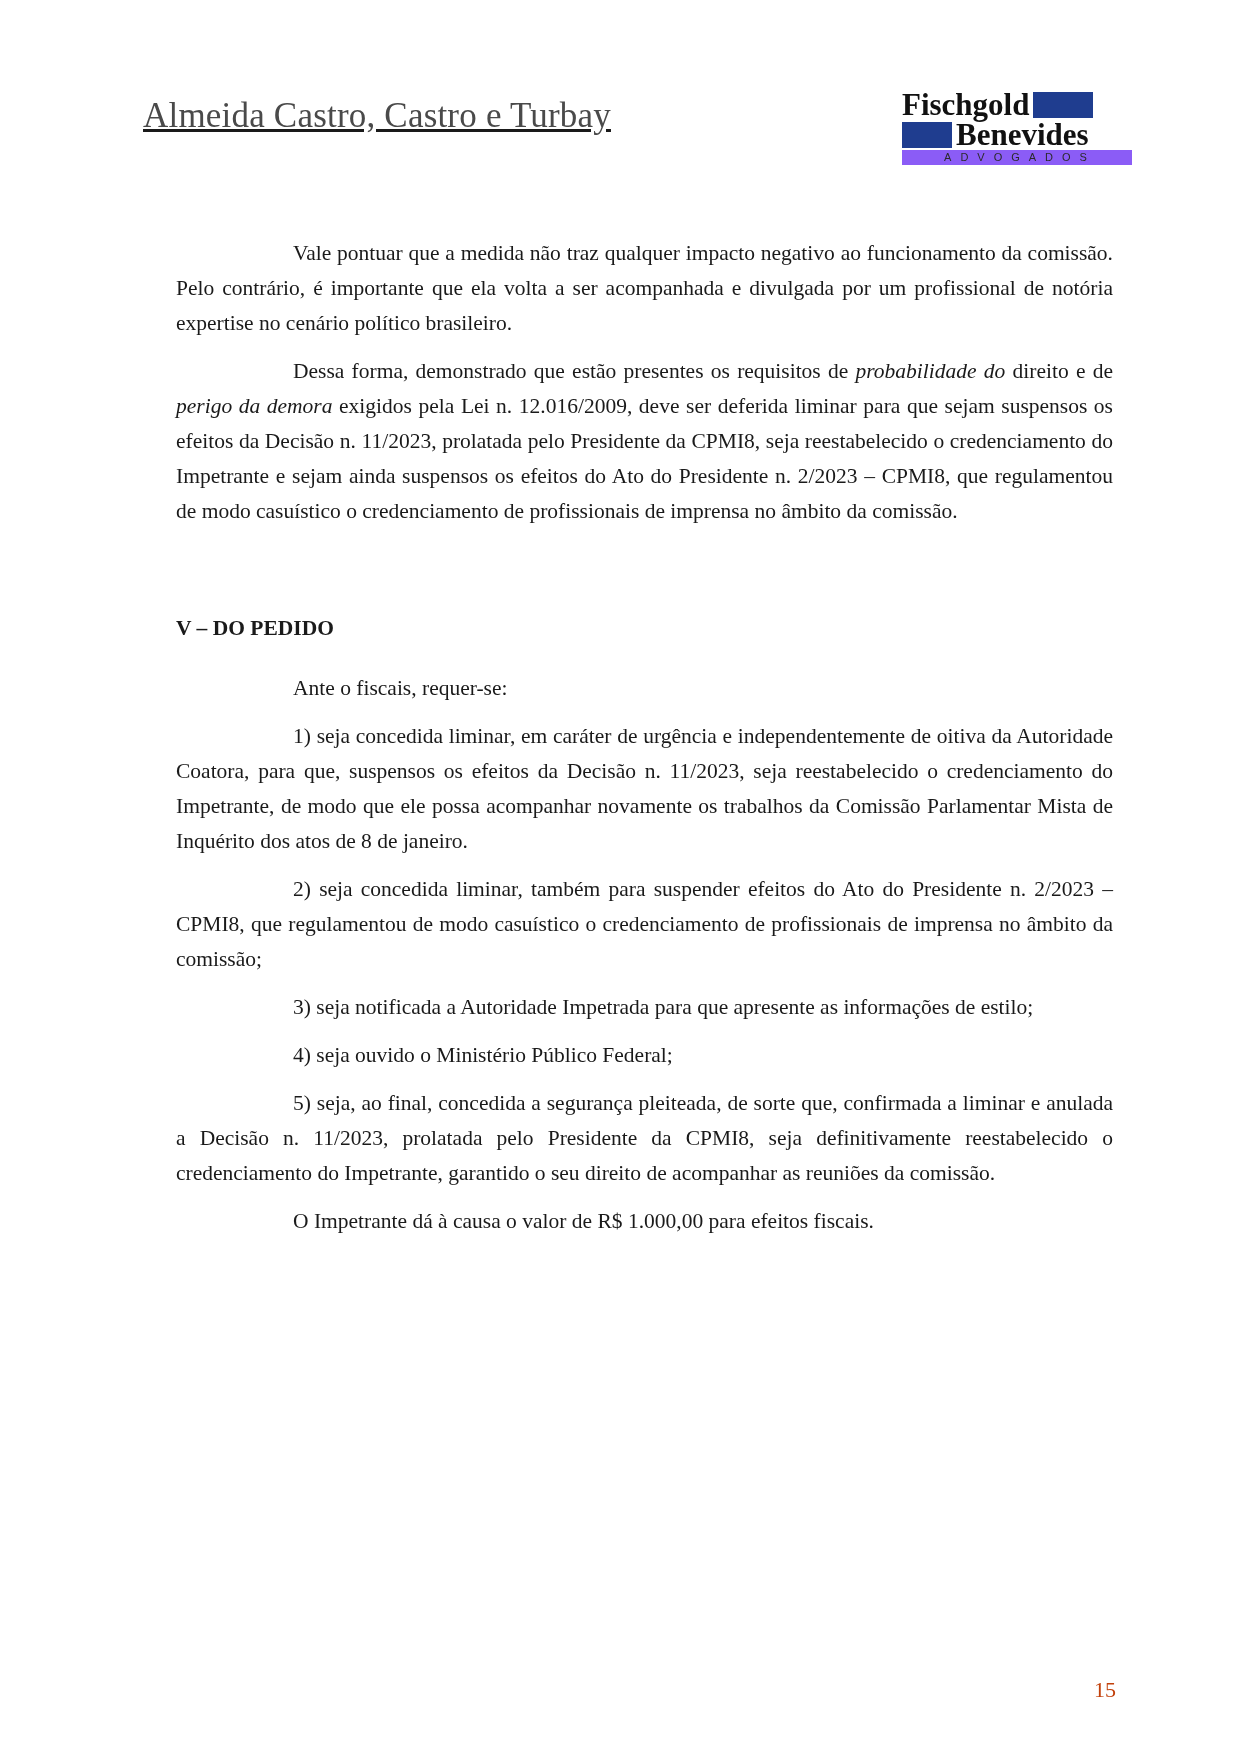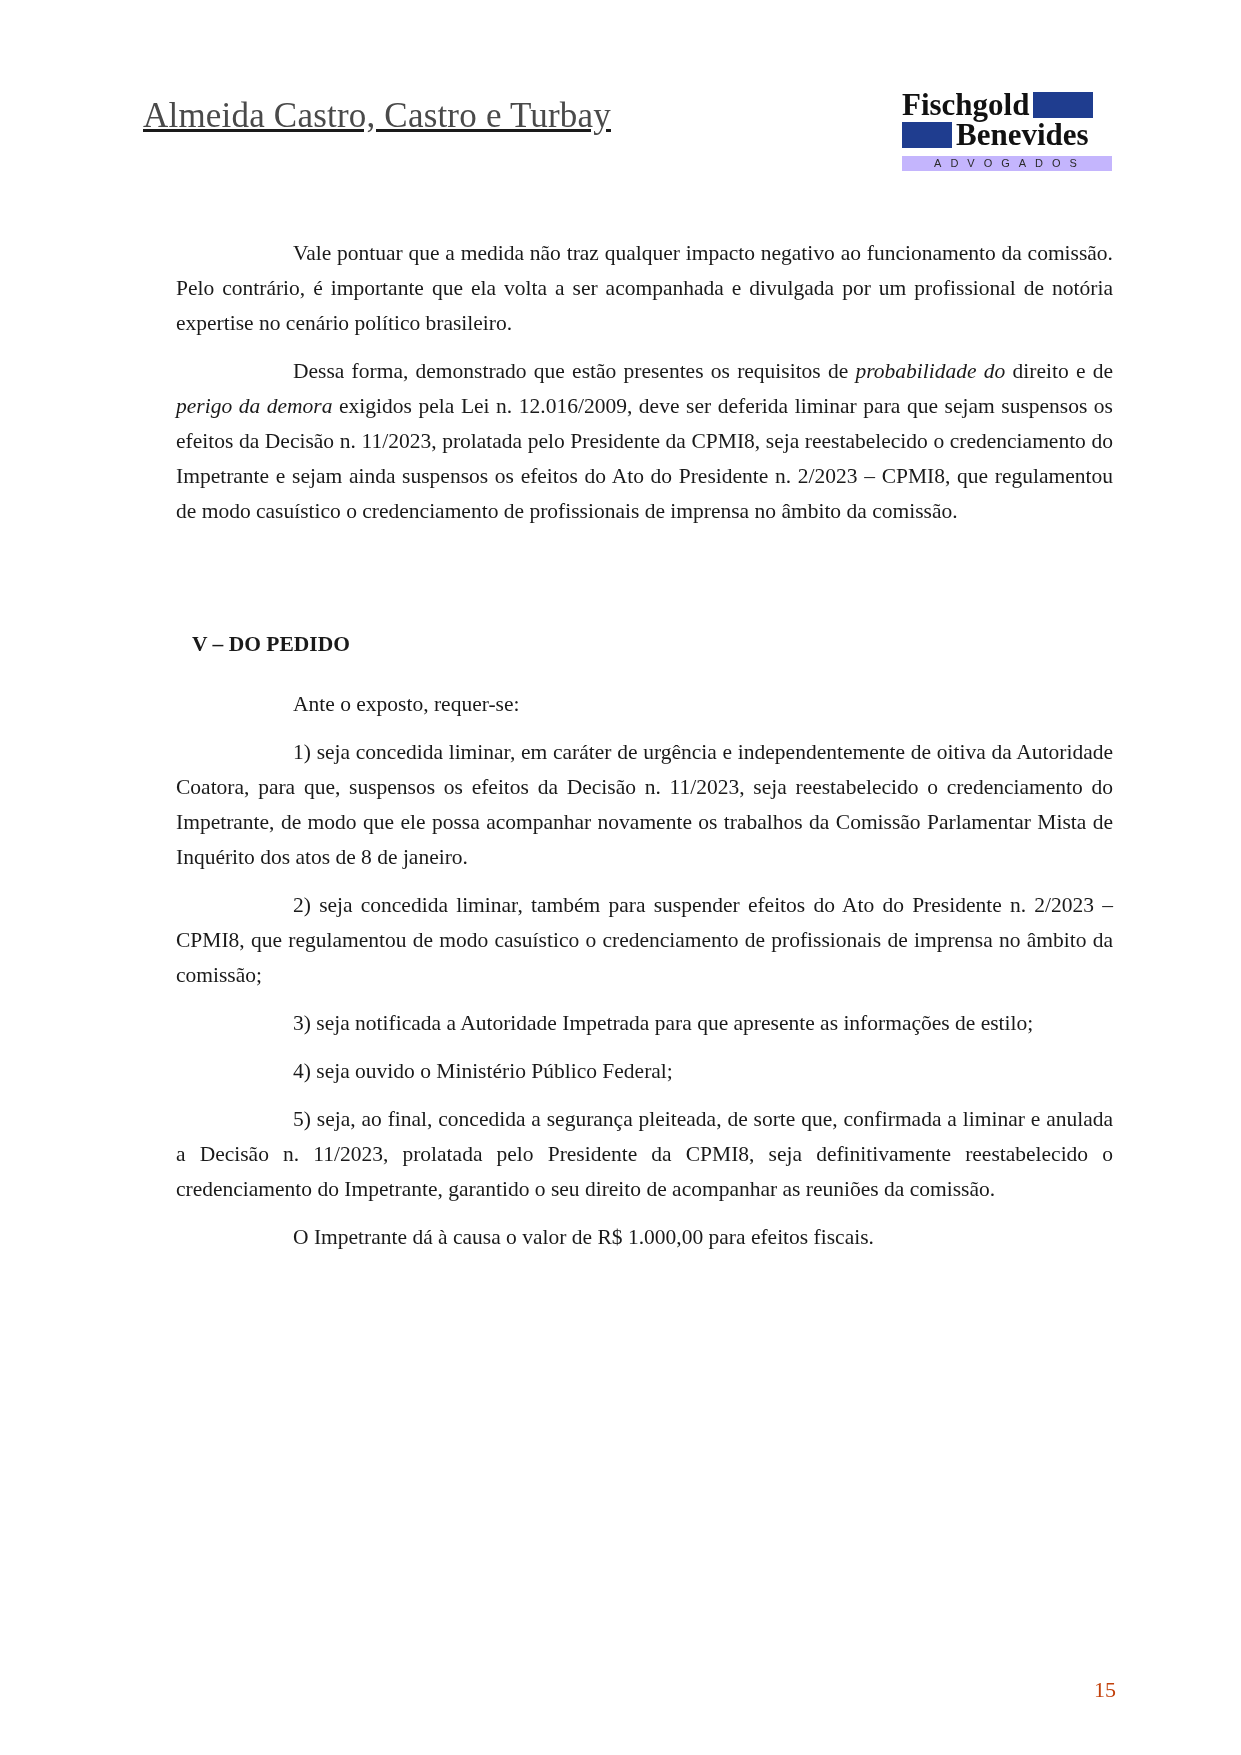--- a/index.html
+++ b/index.html
@@ -19,7 +19,7 @@
     .lr-block { background: #1f3d8f; height: 26px; }
     .lr-row1 .lr-block { width: 60px; margin-left: 4px; }
     .lr-row2 .lr-block { width: 50px; margin-right: 4px; }
-    .lr-bar { margin-top: 6px; height: 15px; width: 210px; background: #c4b5fd; color: #2a2a2a; font-family: "Liberation Sans", sans-serif; font-size: 11px; letter-spacing: 9px; text-align: center; line-height: 15px; padding-left: 6px; box-sizing: border-box; }
+    .lr-bar { margin-top: 0; height: 15px; width: 230px; background: #8b5cf6; color: #2a2a2a; font-family: "Liberation Sans", sans-serif; font-size: 11px; letter-spacing: 9px; text-align: center; line-height: 15px; padding-left: 6px; box-sizing: border-box; }
 
     .content { position: absolute; left: 176px; top: 236px; width: 937px; font-size: 21.5px; line-height: 35px; }
     .para { text-align: justify; text-indent: 117px; margin: 0; }

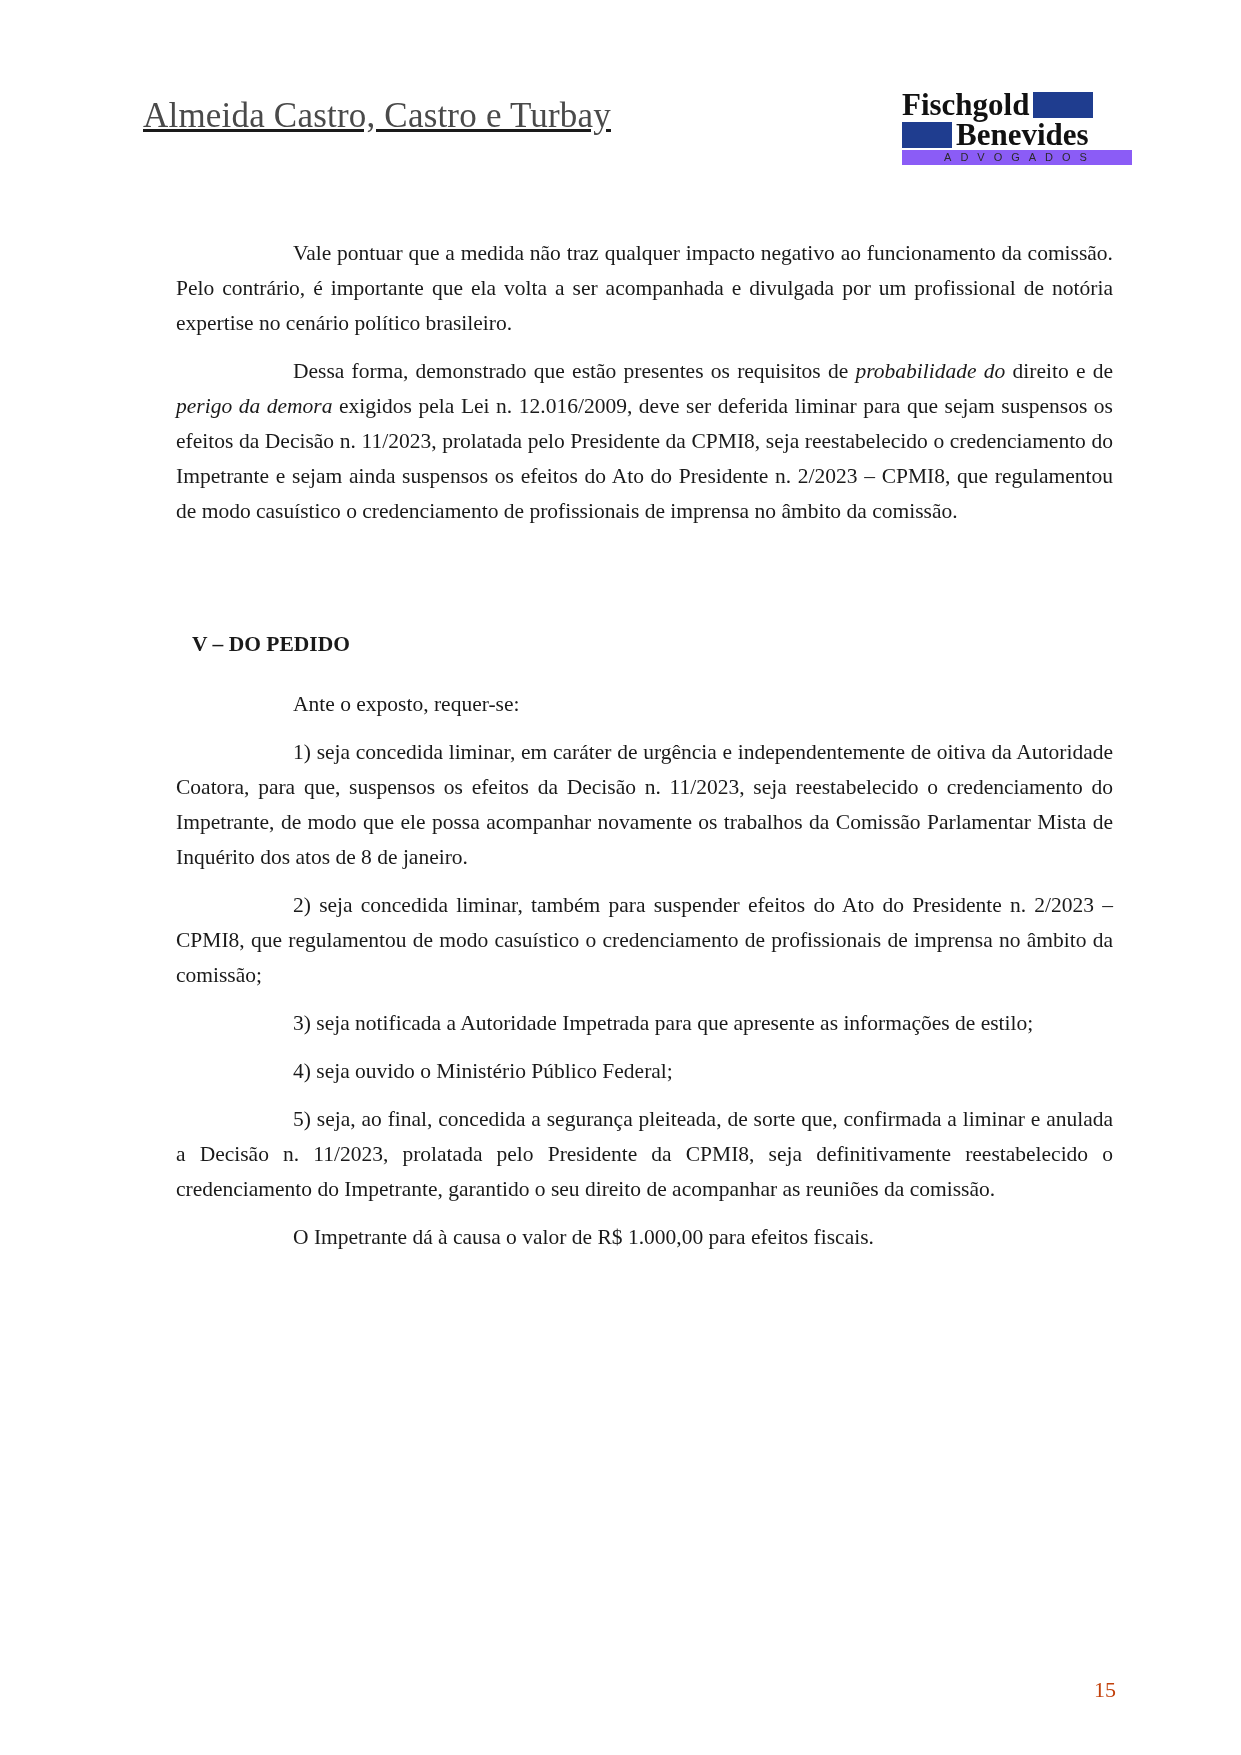--- a/index.html
+++ b/index.html
@@ -25,7 +25,7 @@
     .para { text-align: justify; text-indent: 117px; margin: 0; }
     .para + .para { margin-top: 13px; }
     .gap-section { height: 82px; }
-    .heading { font-weight: bold; font-size: 21.5px; margin: 16px; line-height: 35px; }
+    .heading { font-weight: bold; font-size: 21.5px; margin: 0; line-height: 35px; }
     .after-heading { margin-top: 25px !important; }
     em { font-style: italic; }
 

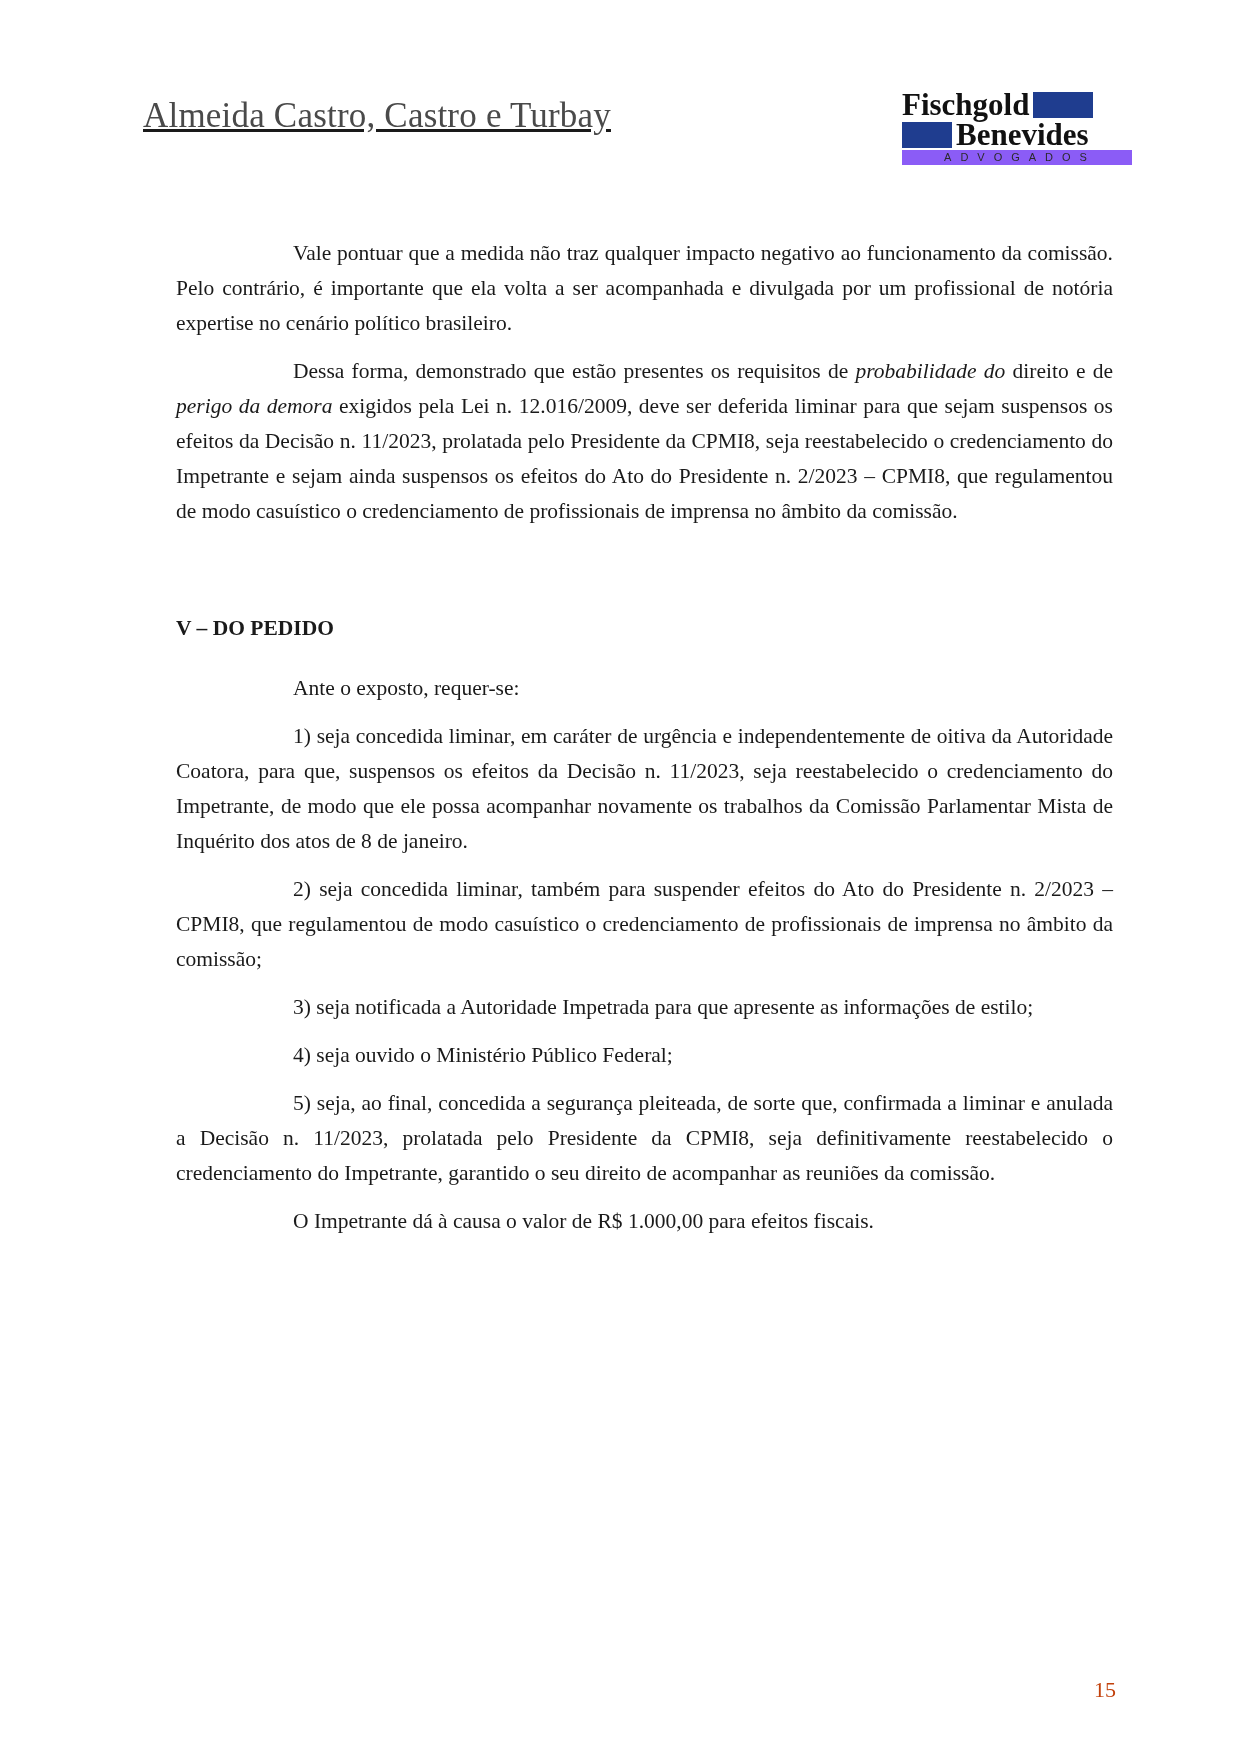--- a/index.html
+++ b/index.html
@@ -61,7 +61,7 @@
 
   <h2 class="heading">V – DO PEDIDO</h2>
 
-  <p class="para after-heading">Ante o exposto, requer-se:</p>
+  <p class="para after-heading">Ante o fiscais, requer-se:</p>
 
   <p class="para">1) seja concedida liminar, em caráter de urgência e independentemente de oitiva da Autoridade Coatora, para que, suspensos os efeitos da Decisão n. 11/2023, seja reestabelecido o credenciamento do Impetrante, de modo que ele possa acompanhar novamente os trabalhos da Comissão Parlamentar Mista de Inquérito dos atos de 8 de janeiro.</p>
   <p class="para">2) seja concedida liminar, também para suspender efeitos do Ato do Presidente n. 2/2023 – CPMI8, que regulamentou de modo casuístico o credenciamento de profissionais de imprensa no âmbito da comissão;</p>

